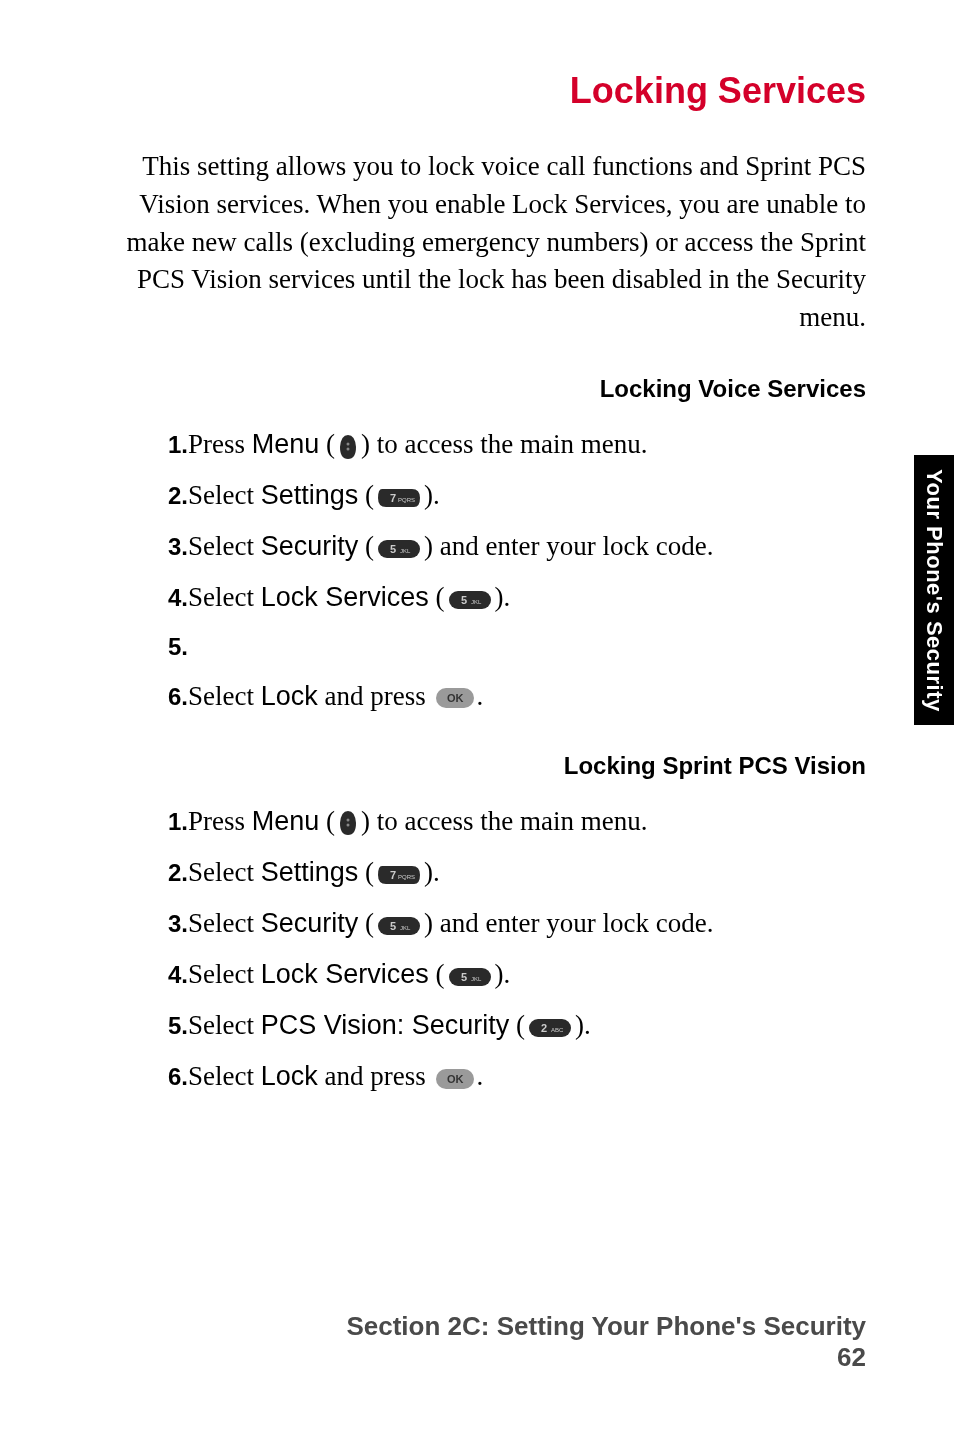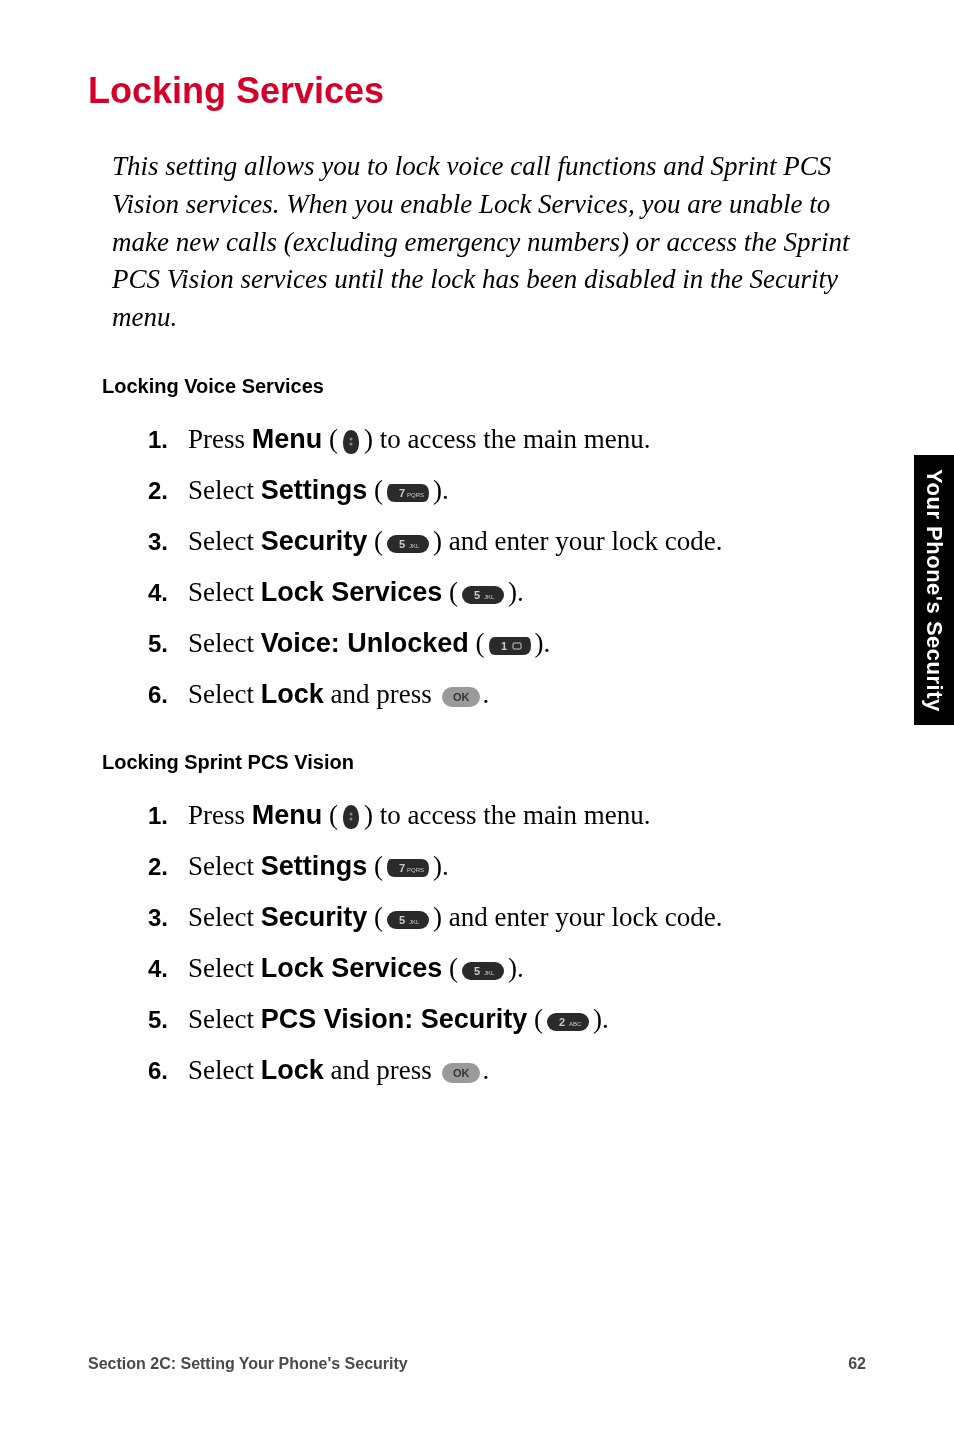--- a/index.html
+++ b/index.html
@@ -15,6 +15,7 @@
       padding: 70px 88px 60px 88px;
       position: relative;
       height: 100%;
+      text-align: right;
     }
     .main-title {
       color: #d4002a;

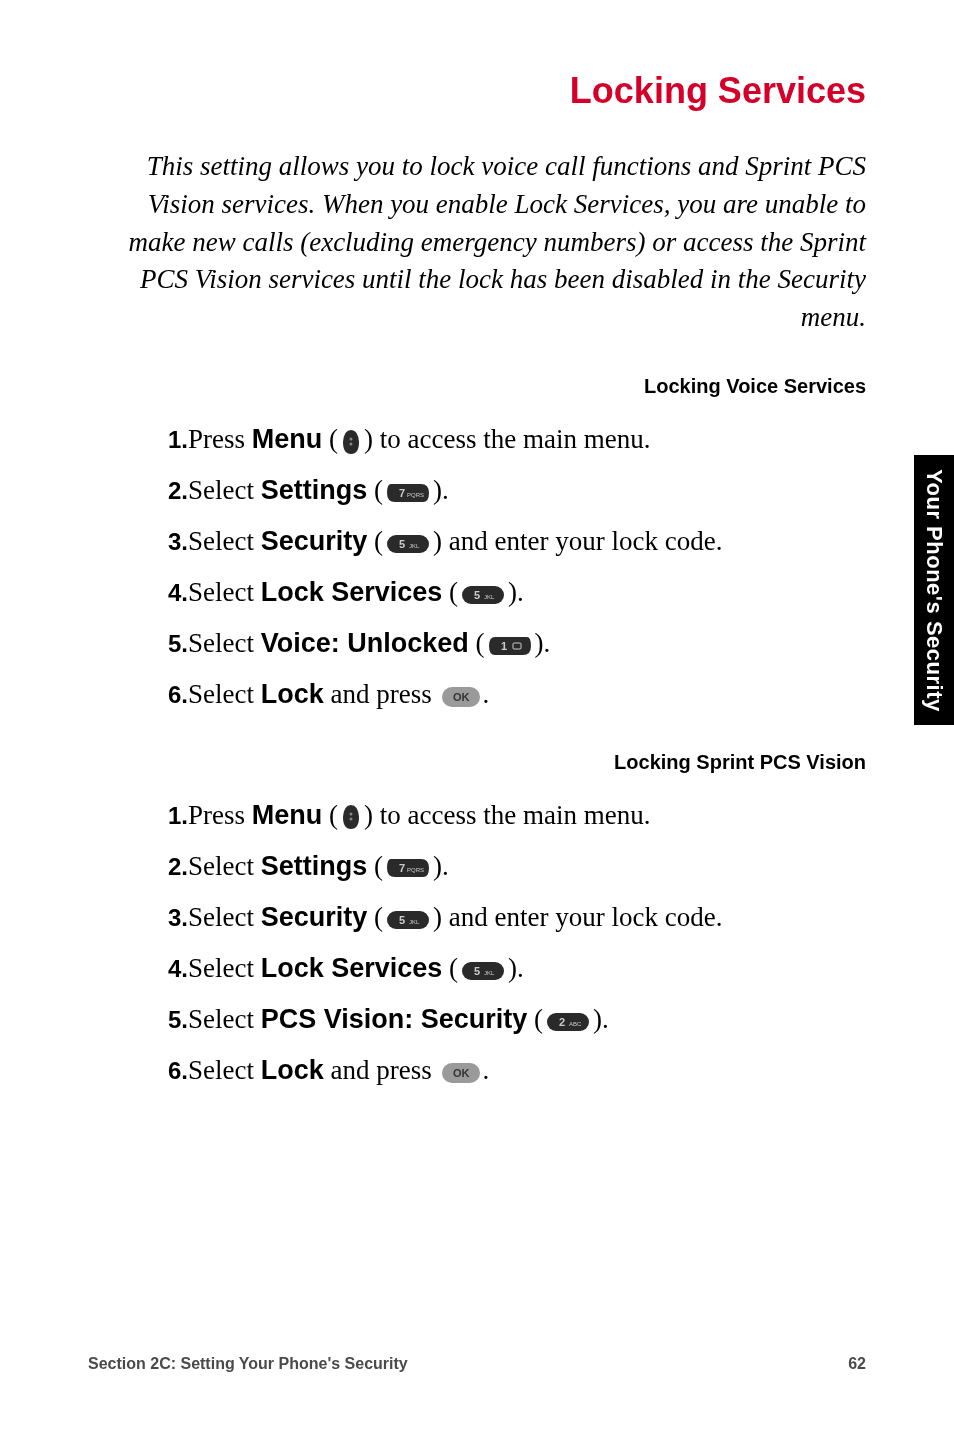--- a/index.html
+++ b/index.html
@@ -29,7 +29,6 @@
       line-height: 1.4;
       margin-left: 24px;
       margin-bottom: 38px;
-      font-style: italic;
     }
     .sub-title {
       font-family: Arial, Helvetica, sans-serif;

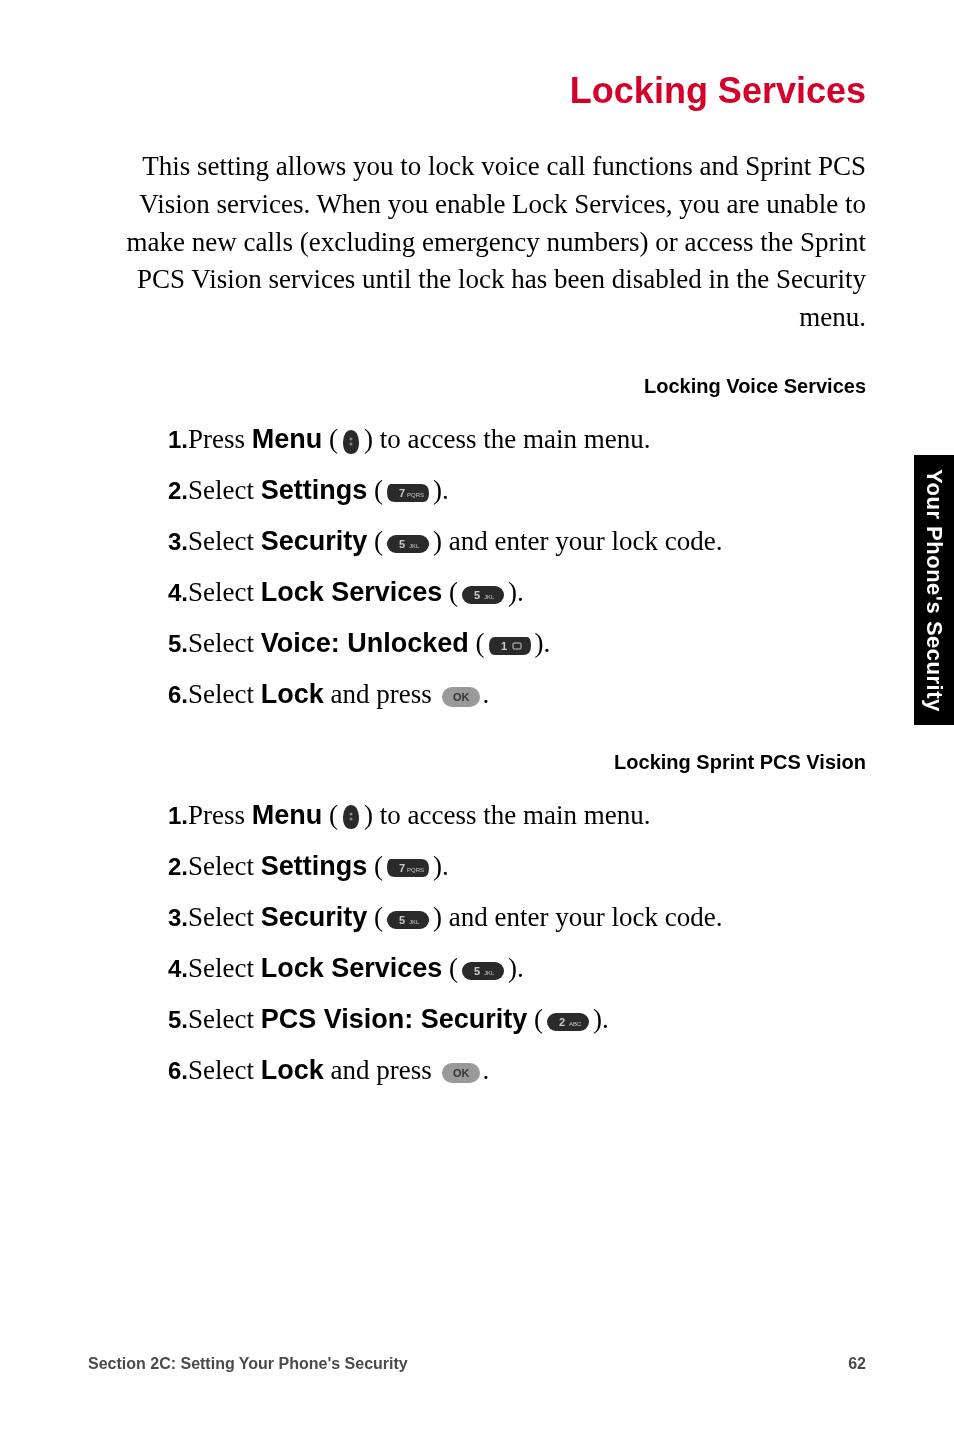--- a/index.html
+++ b/index.html
@@ -33,7 +33,7 @@
     .sub-title {
       font-family: Arial, Helvetica, sans-serif;
       font-weight: bold;
-      font-size: 20px;
+      font-size: 24px;
       margin-left: 14px;
       margin-bottom: 24px;
     }

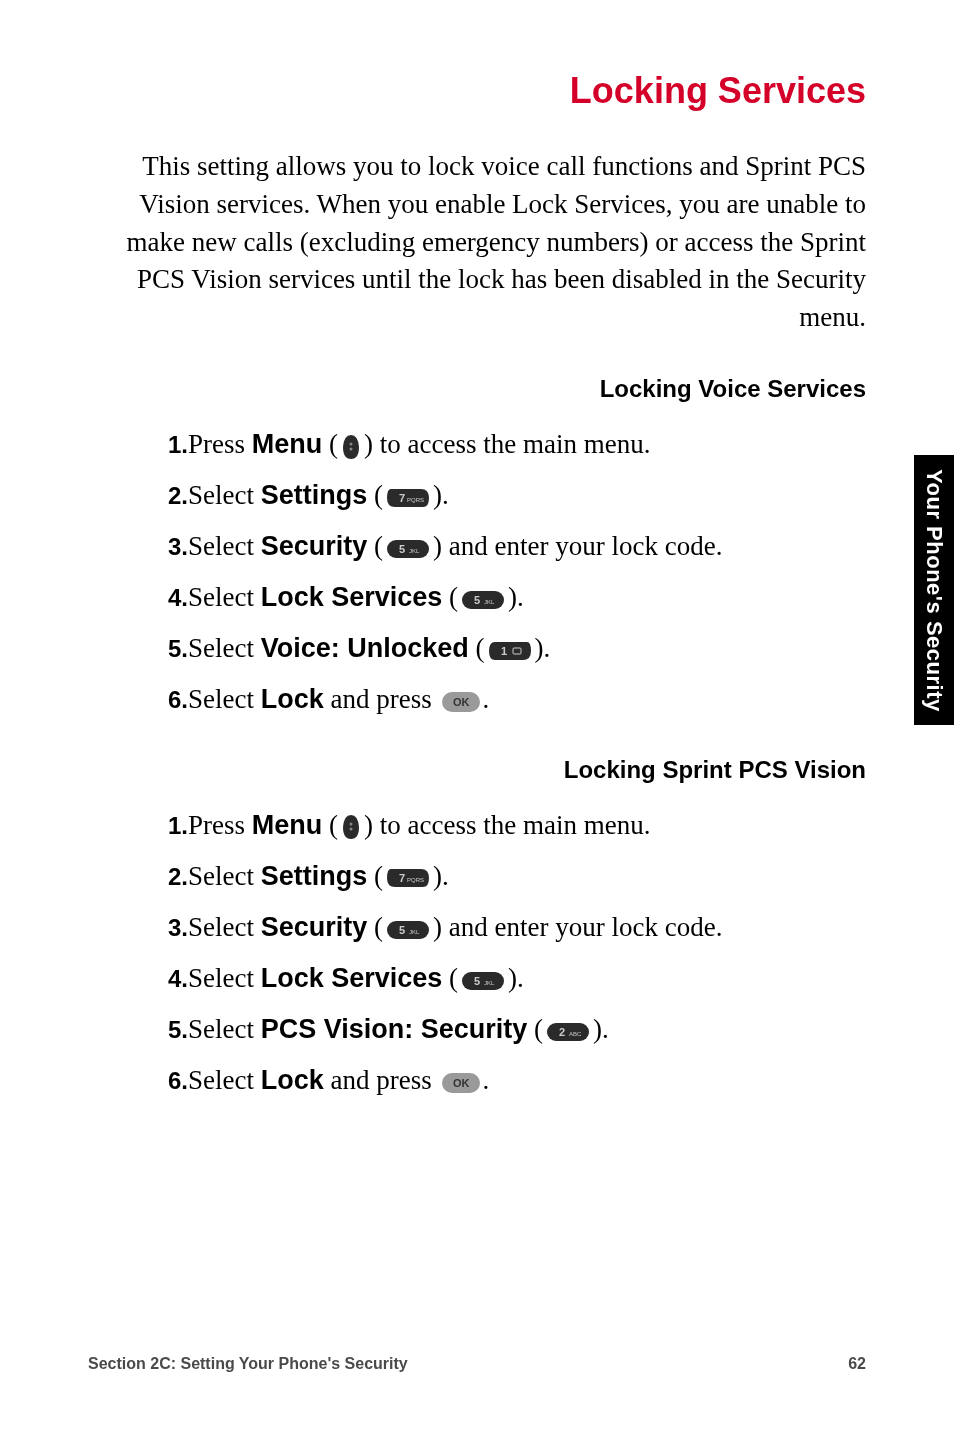--- a/index.html
+++ b/index.html
@@ -60,7 +60,7 @@
     .step-text { display: inline; }
     .bold-sans {
       font-family: Arial, Helvetica, sans-serif;
-      font-weight: bold;
+      font-weight: normal;
     }
     .key {
       display: inline-flex;

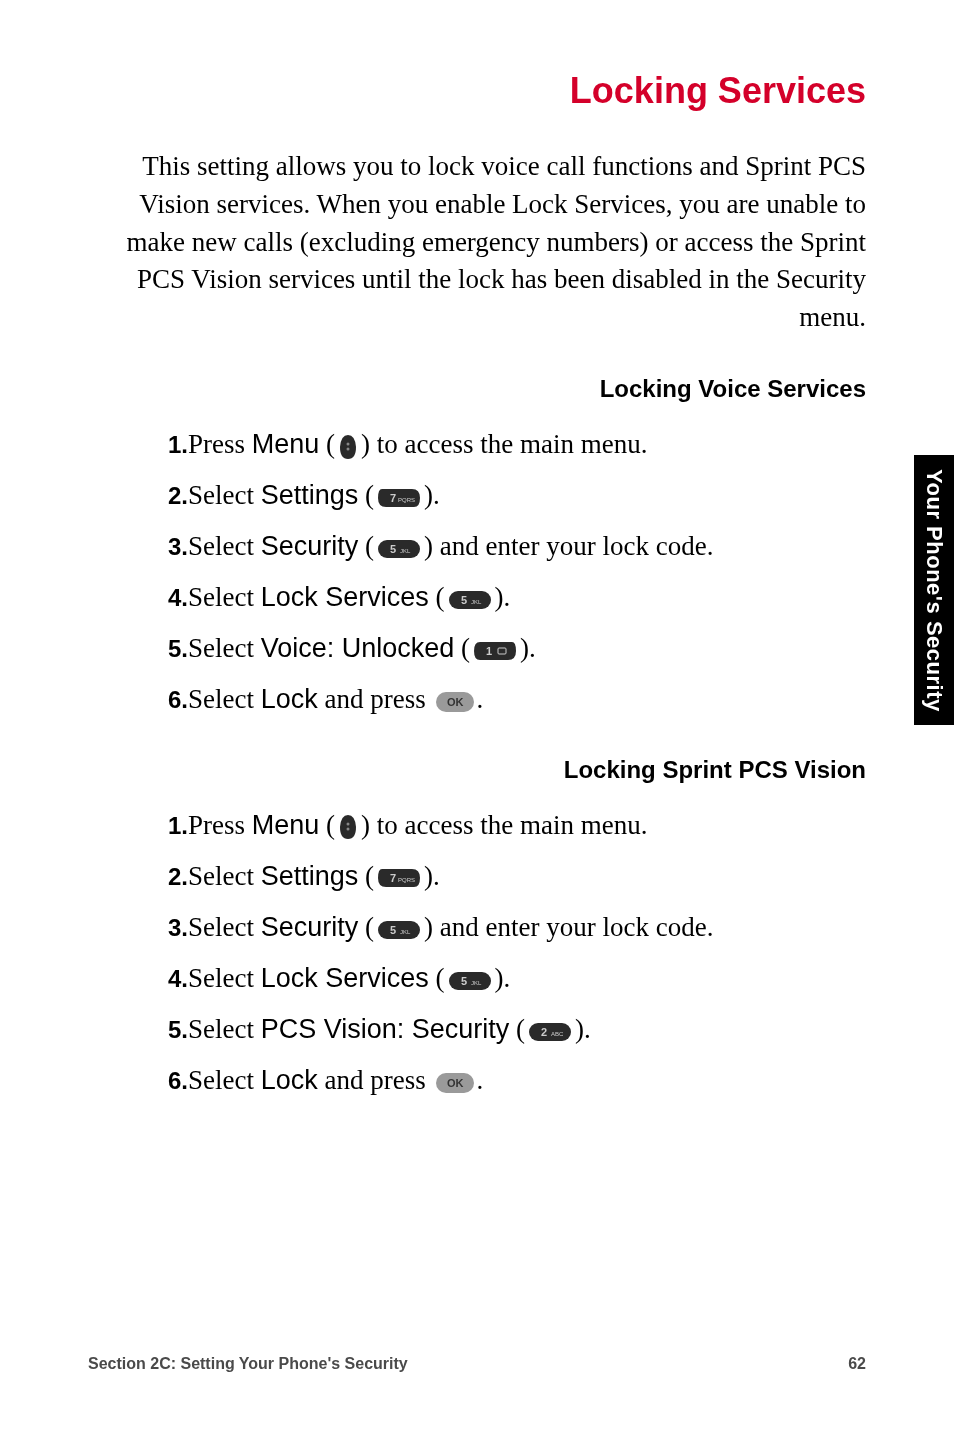--- a/index.html
+++ b/index.html
@@ -197,11 +197,6 @@
       </li>
       <li>
         <span class="step-num">5.</span>
-        <span class="step-text">Select <span class="bold-sans">Voice: Unlocked</span> <span class="paren">(</span><span class="key key-1">
-            <svg viewBox="0 0 46 26" width="100%" height="100%">
-              <use href="#ico-1"></use>
-            </svg>
-          </span><span class="paren">)</span>.</span>
       </li>
       <li>
         <span class="step-num">6.</span>

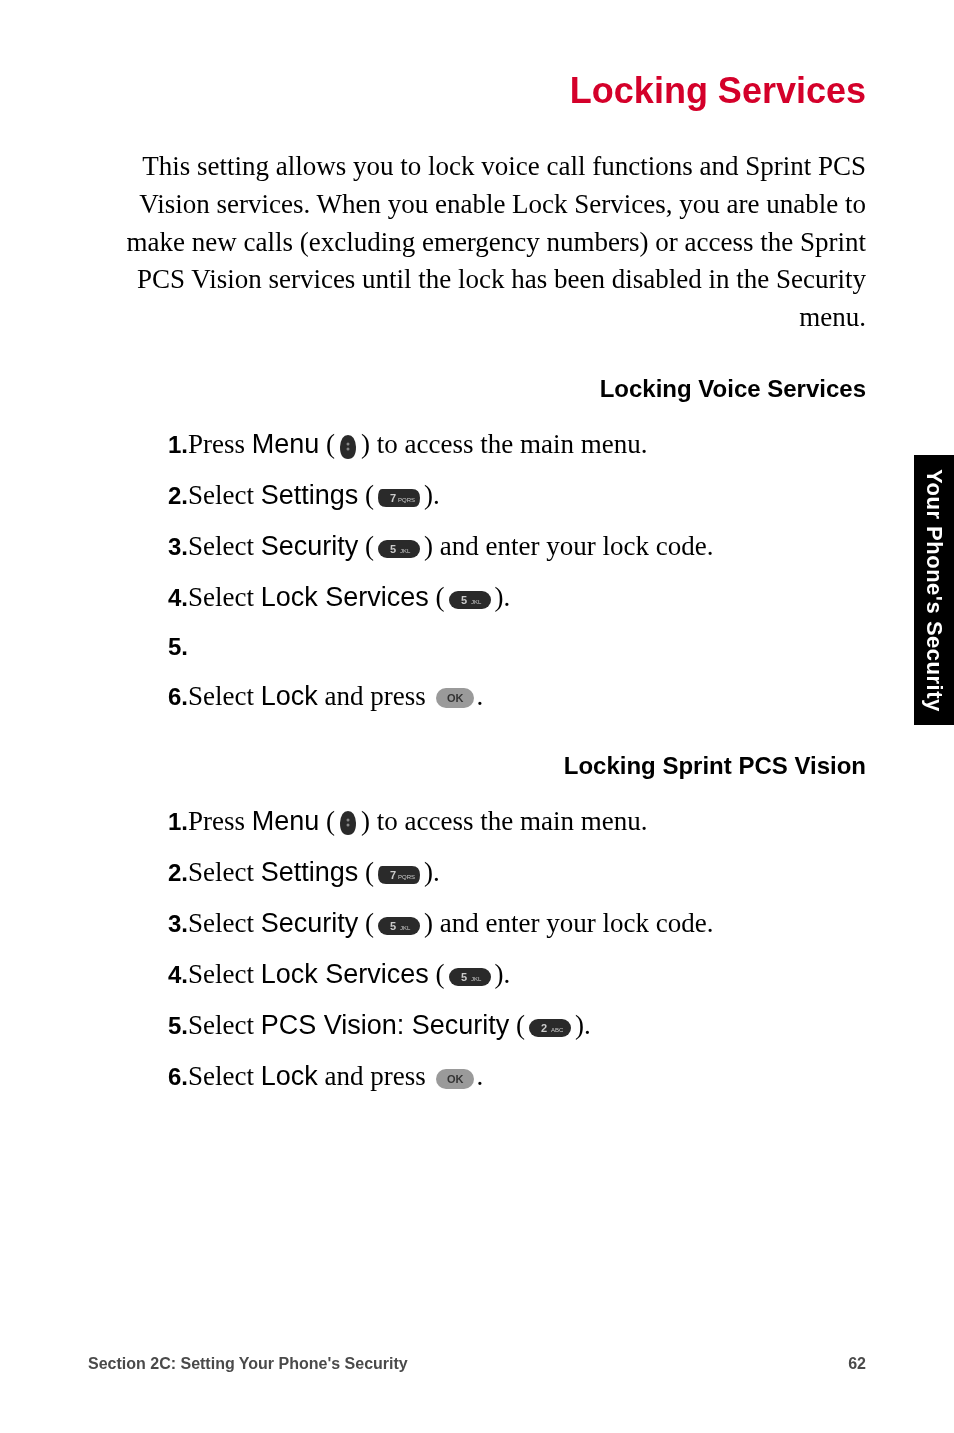--- a/index.html
+++ b/index.html
@@ -108,8 +108,9 @@
       justify-content: space-between;
       font-family: Arial, Helvetica, sans-serif;
       font-weight: bold;
-      font-size: 16px;
+      font-size: 26px;
       color: #4a4a4a;
+      flex-direction: column;
     }
     .paren { font-family: Georgia, serif; font-weight: normal; }
   </style>

